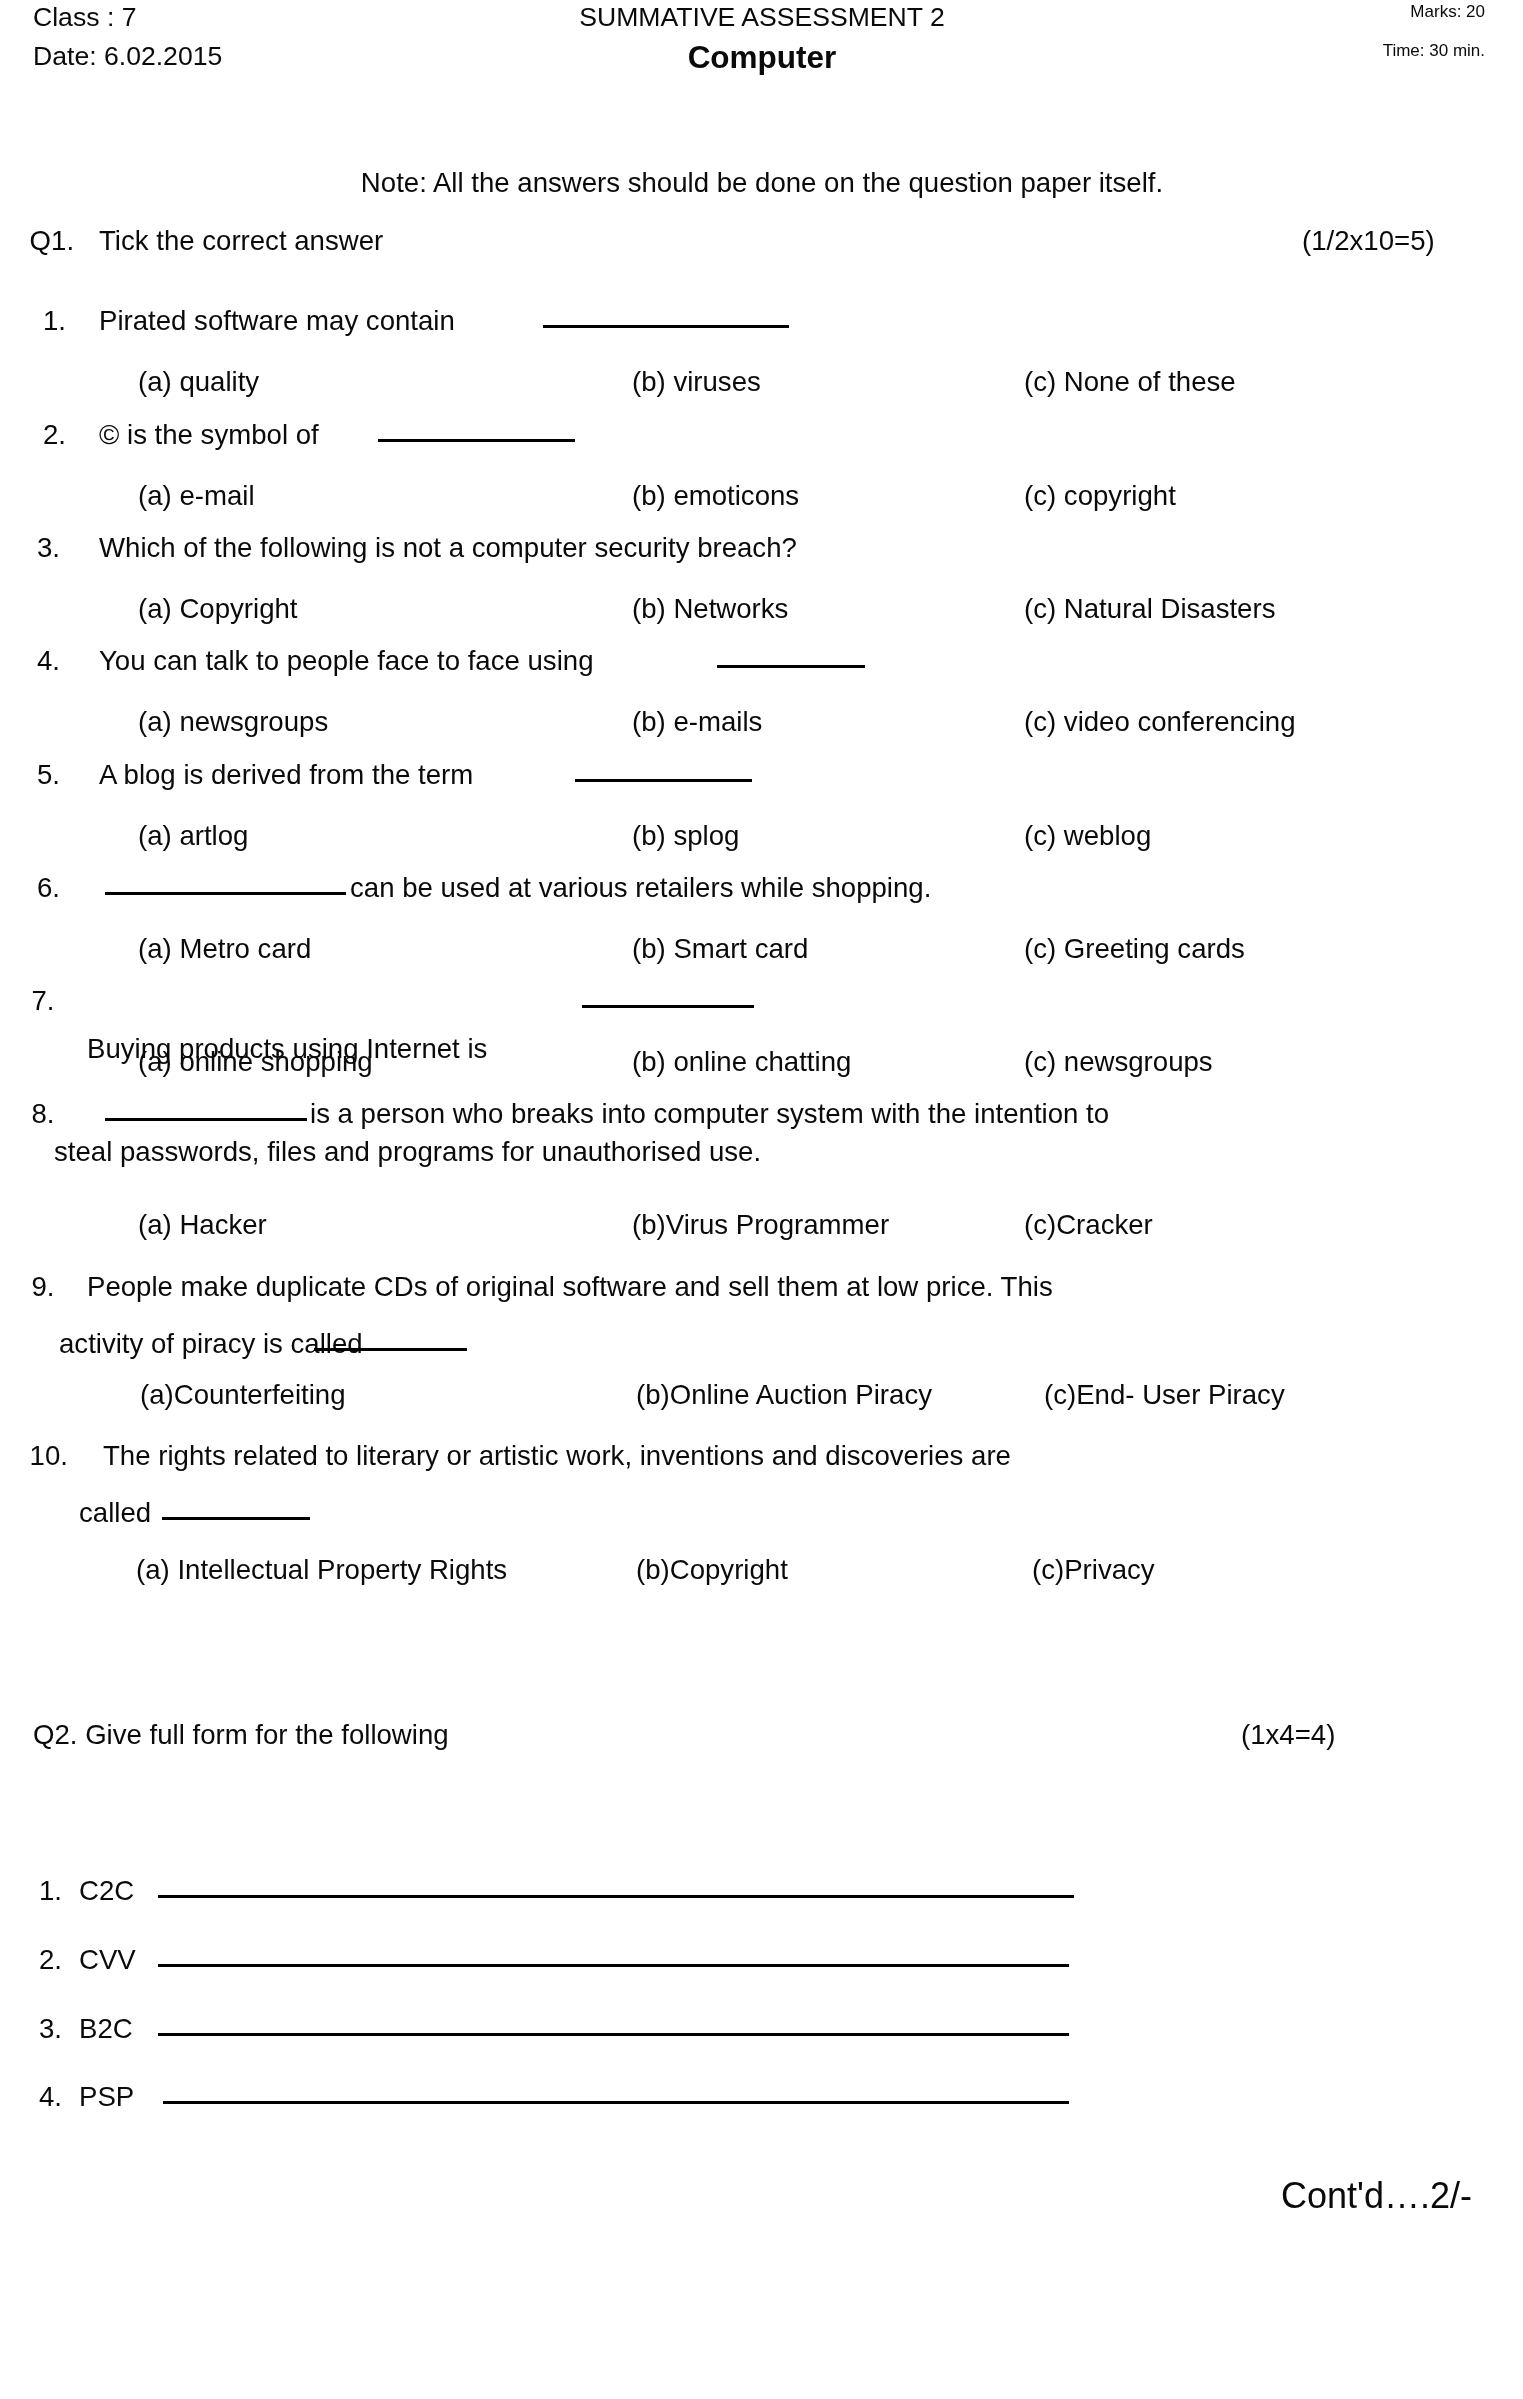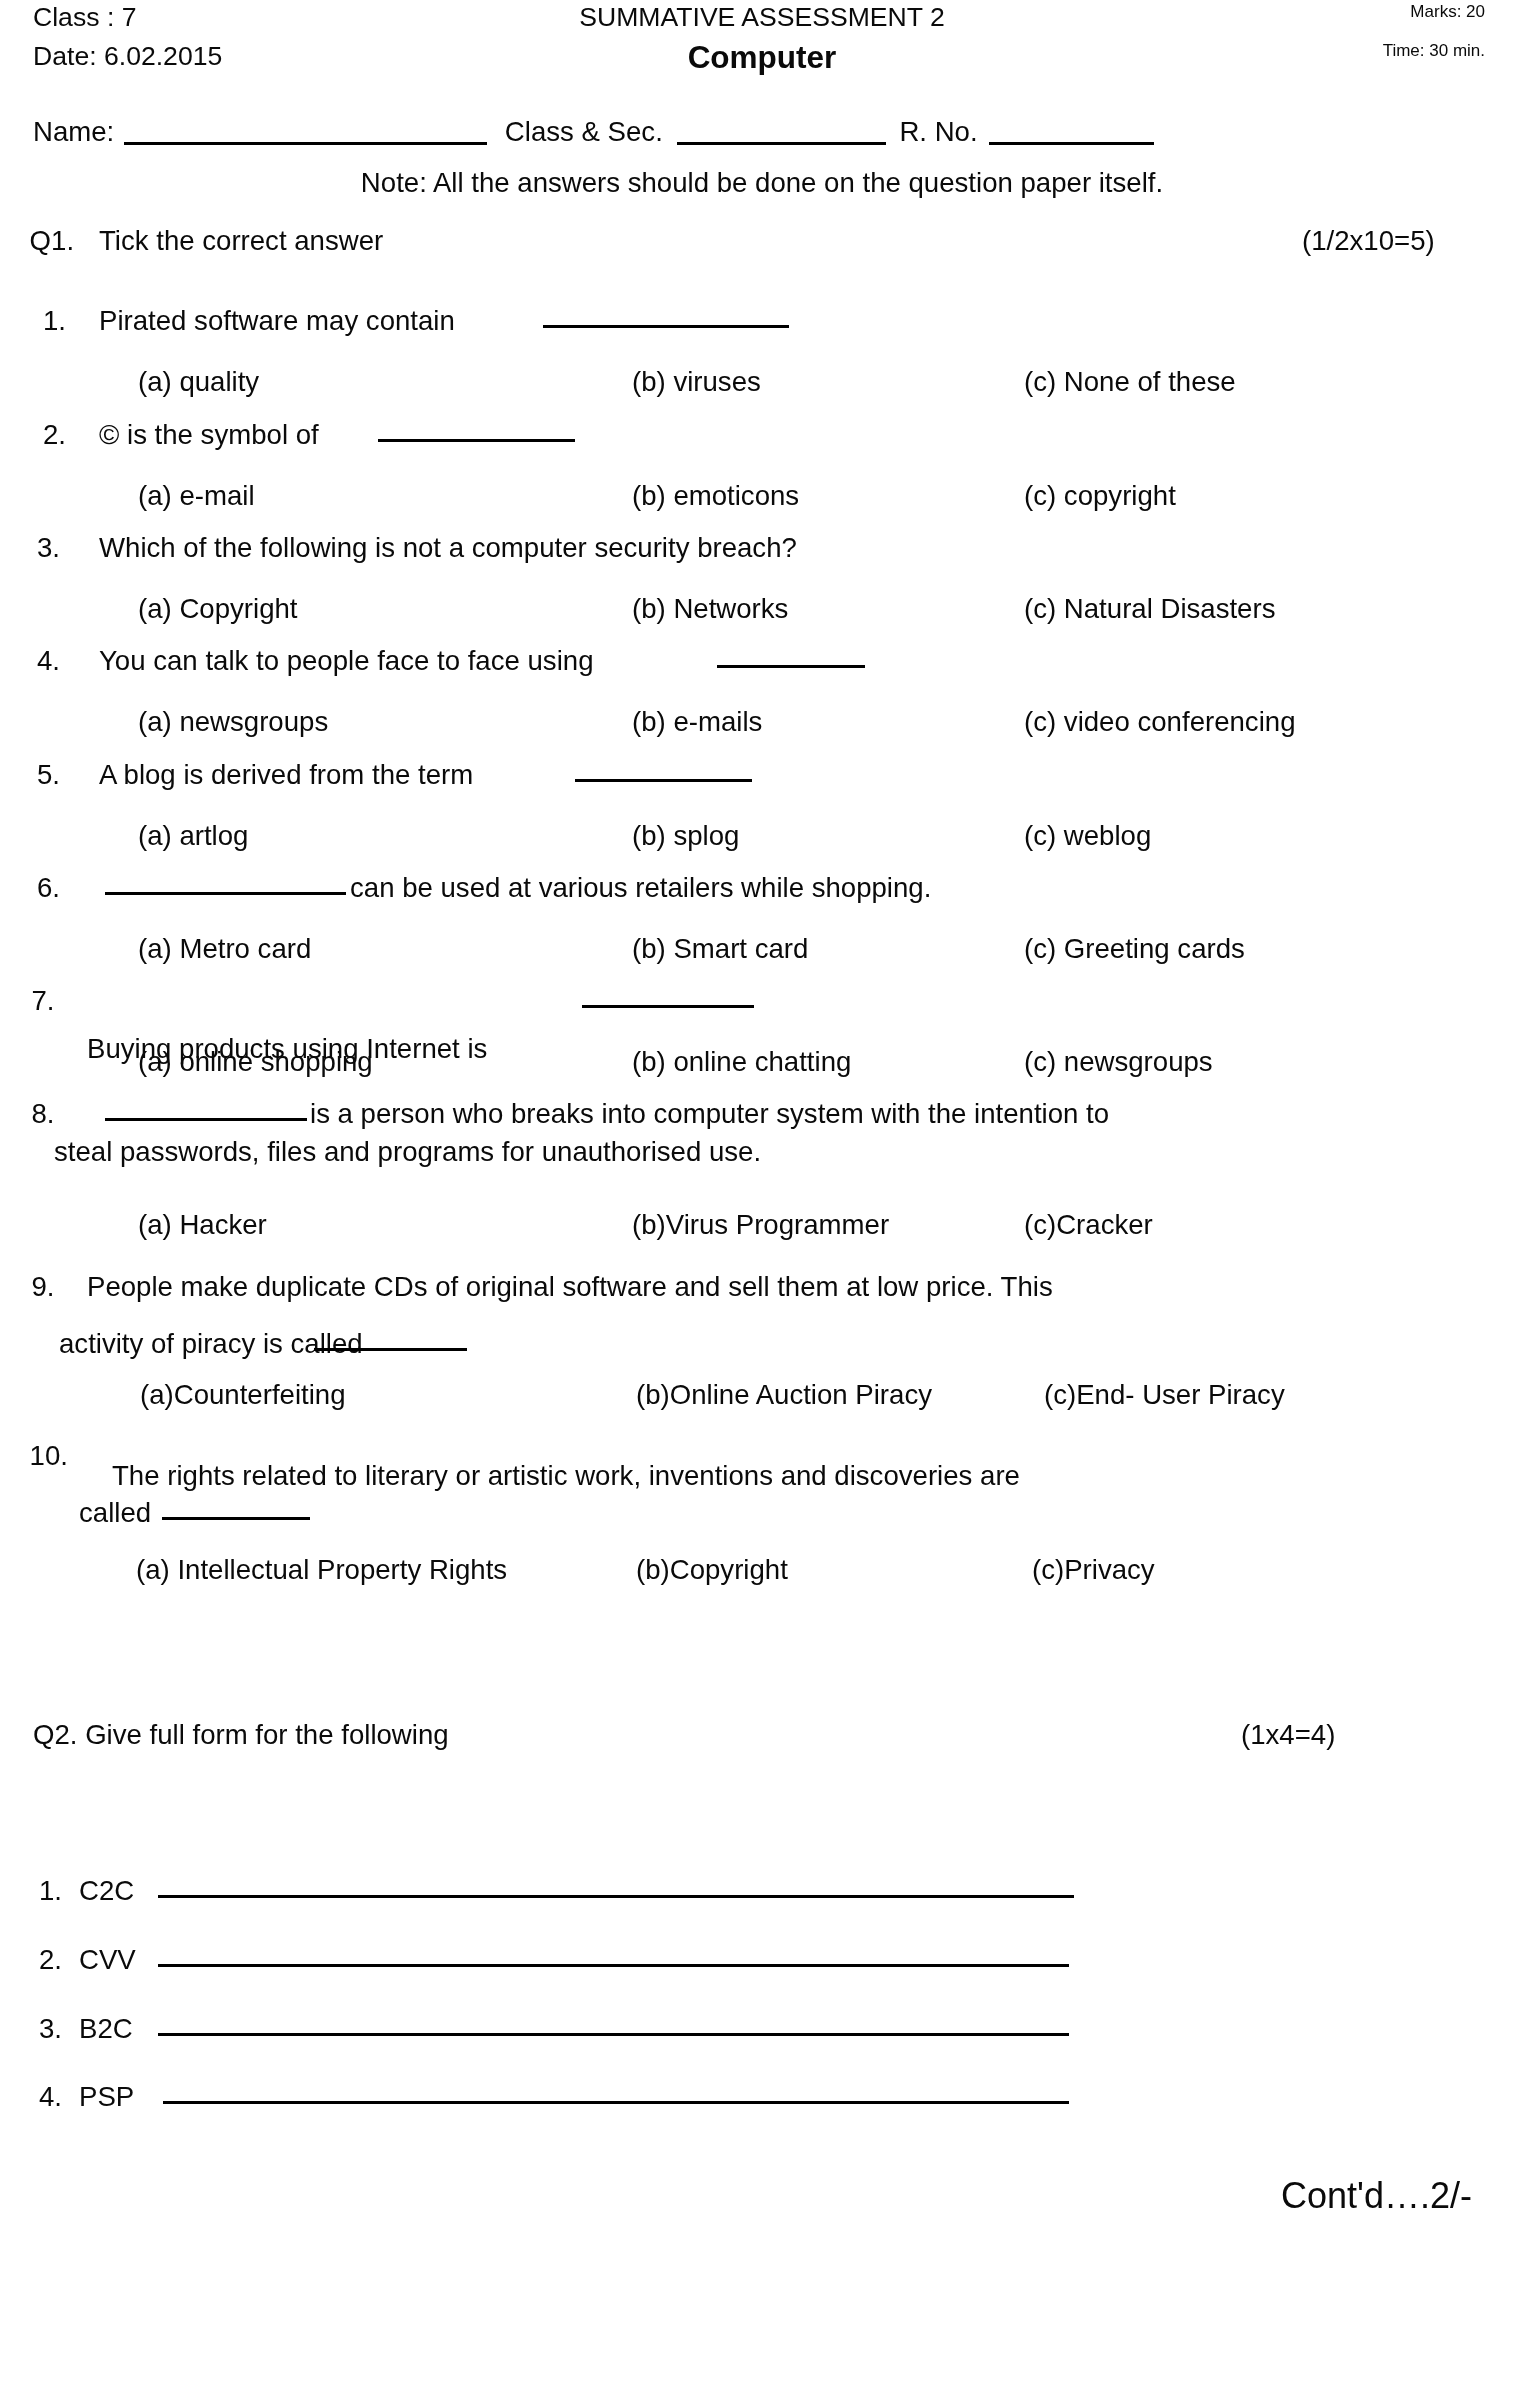--- a/index.html
+++ b/index.html
@@ -157,9 +157,6 @@
     </div>
   </div>
 
-  <div class="ident">
-    <span class="lbl">Name:</span><span class="rule name"></span><span class="lbl">Class &amp; Sec.</span><span class="rule sec"></span><span class="lbl">R. No.</span><span class="rule rno"></span>
-  </div>
 
   <div class="note">Note: All the answers should be done on the question paper itself.</div>
 

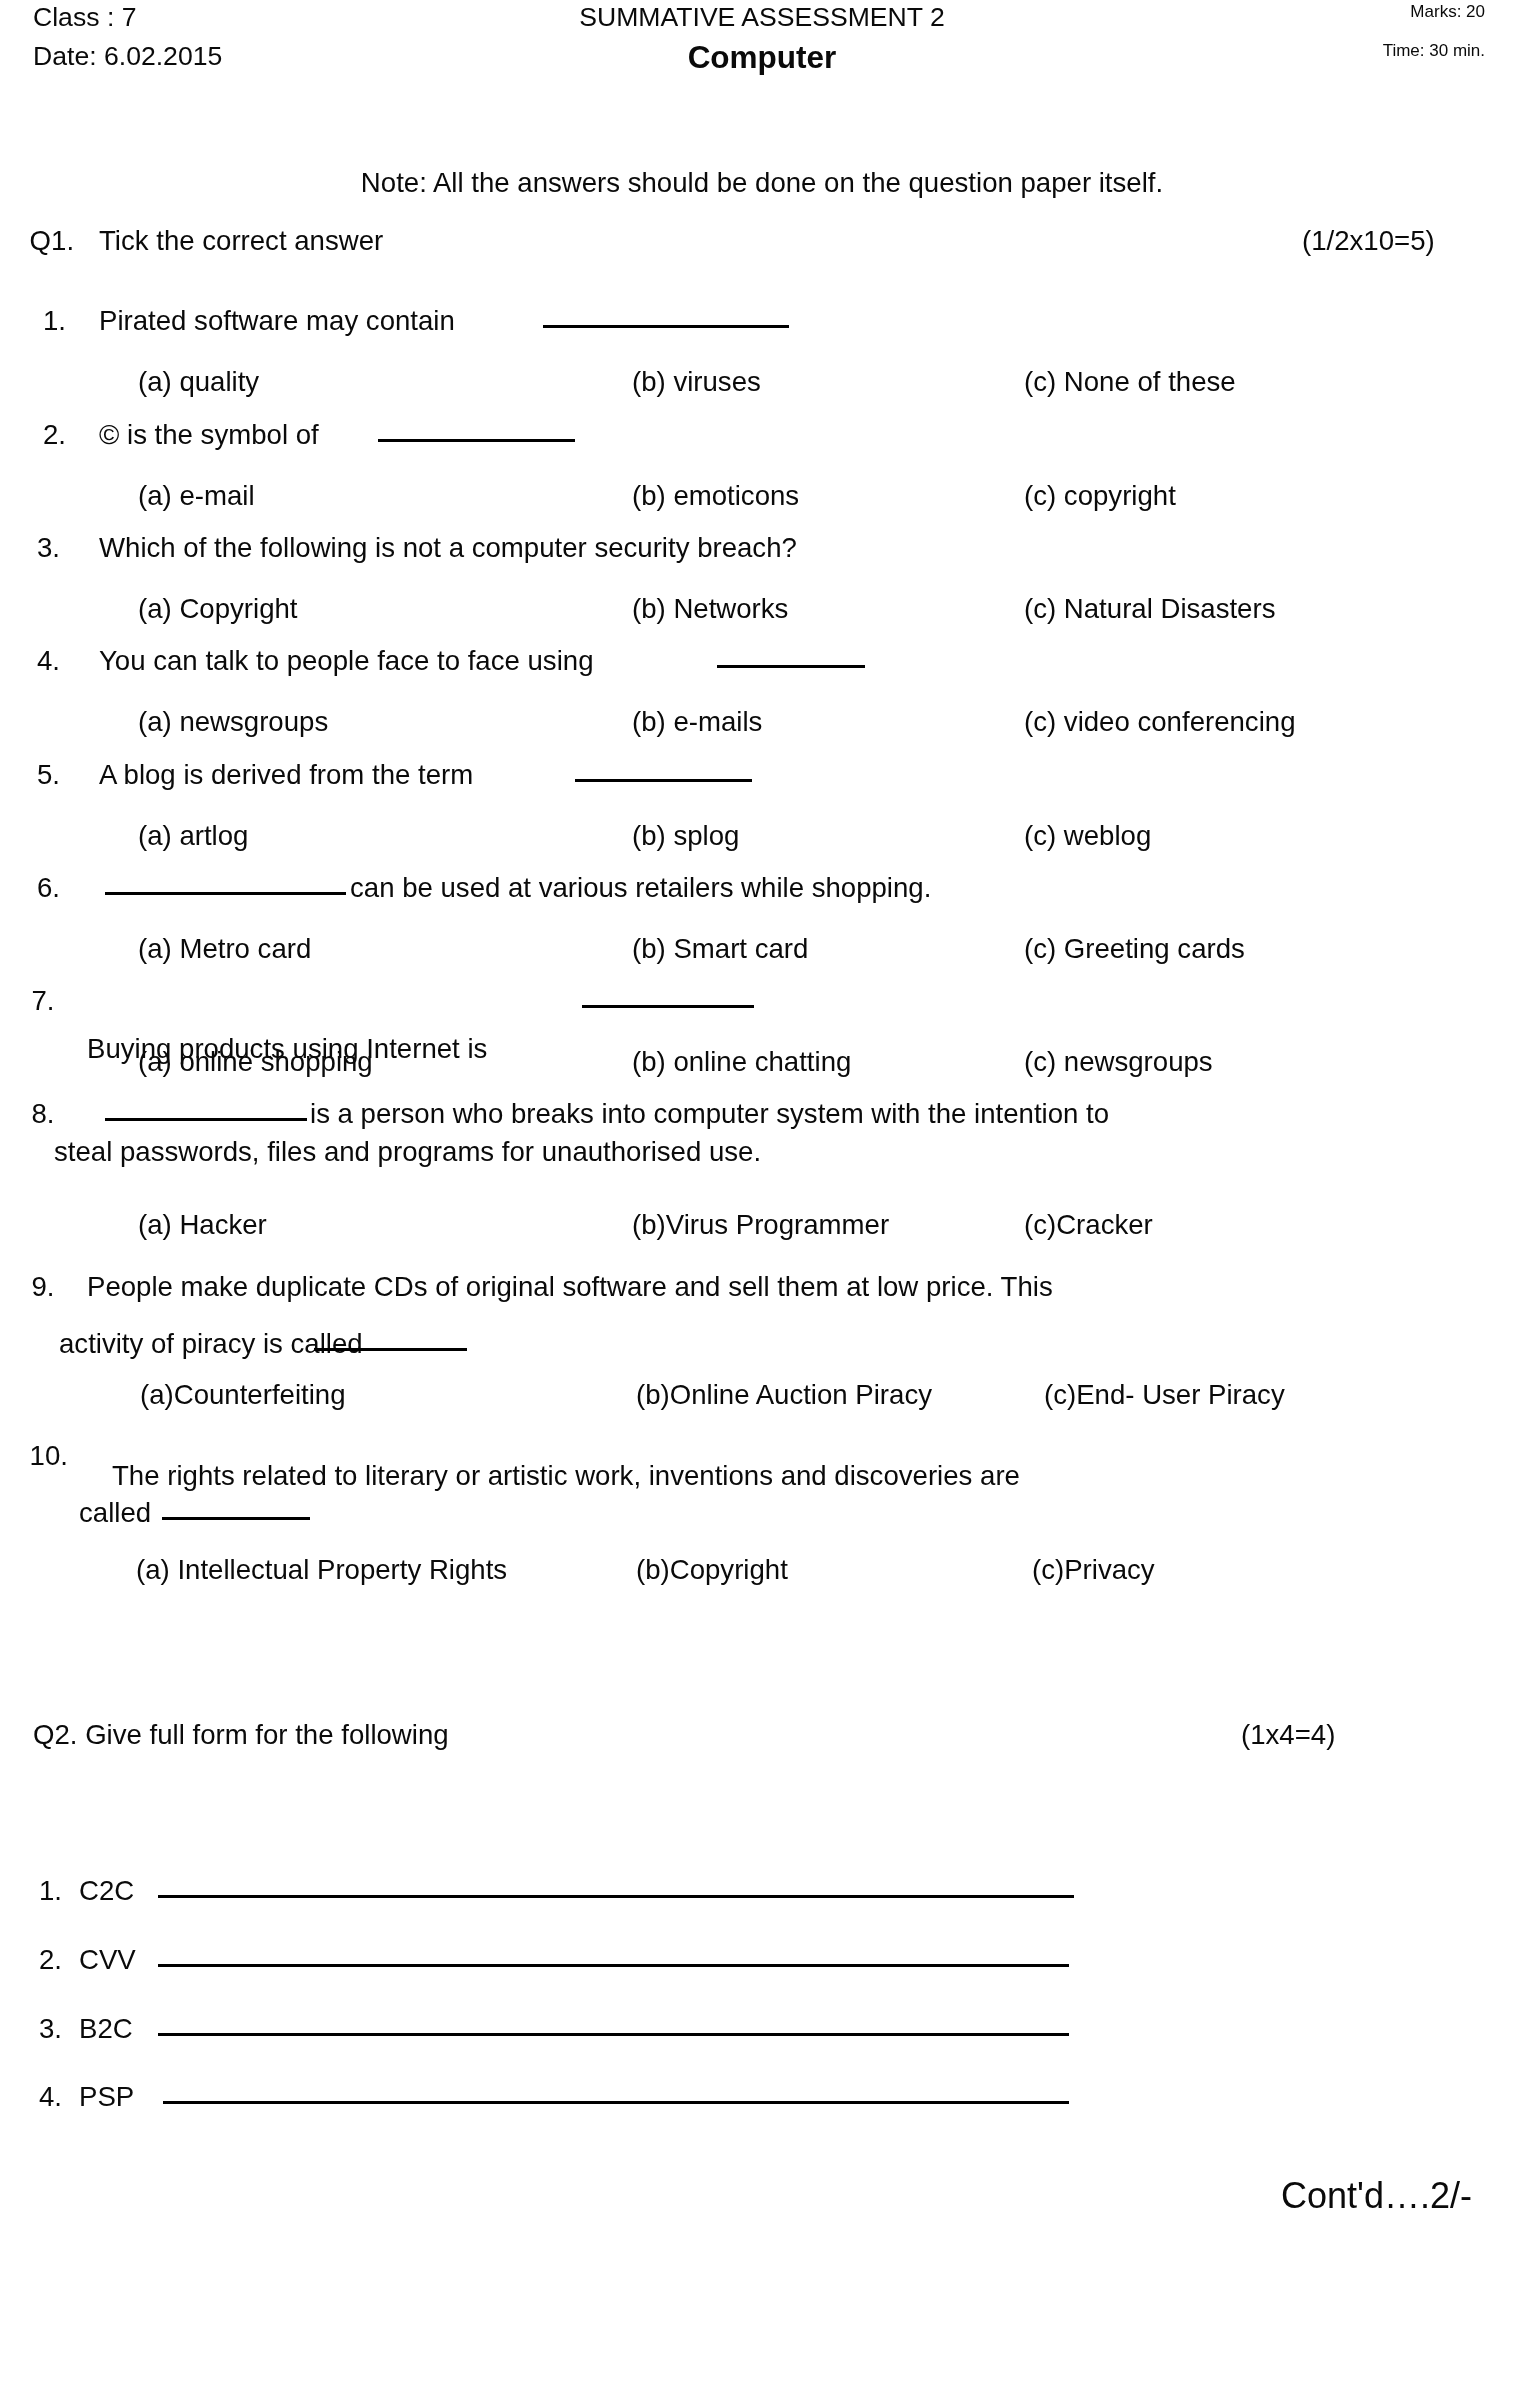--- a/index.html
+++ b/index.html
@@ -229,7 +229,7 @@
   <span class="opt" style="left:1044px; top:1379px;">(c)End- User Piracy</span>
 
   <span class="qnum" style="left:29.6px;  top:1440px;">10.</span>
-  <span class="qstem" style="left:112px; top:1440px;margin-top:20px;">The rights related to literary or artistic work, inventions and discoveries are</span>
+  <span class="qstem" style="left:103px; top:1440px;">The rights related to literary or artistic work, inventions and discoveries are</span>
   <span class="qstem" style="left:79px;  top:1497px;">called</span>
   <span class="blank" style="position:absolute; left:156px; top:1497px; width:148px;"></span>
   <span class="opt" style="left:136px;  top:1554px;">(a) Intellectual Property Rights</span>

